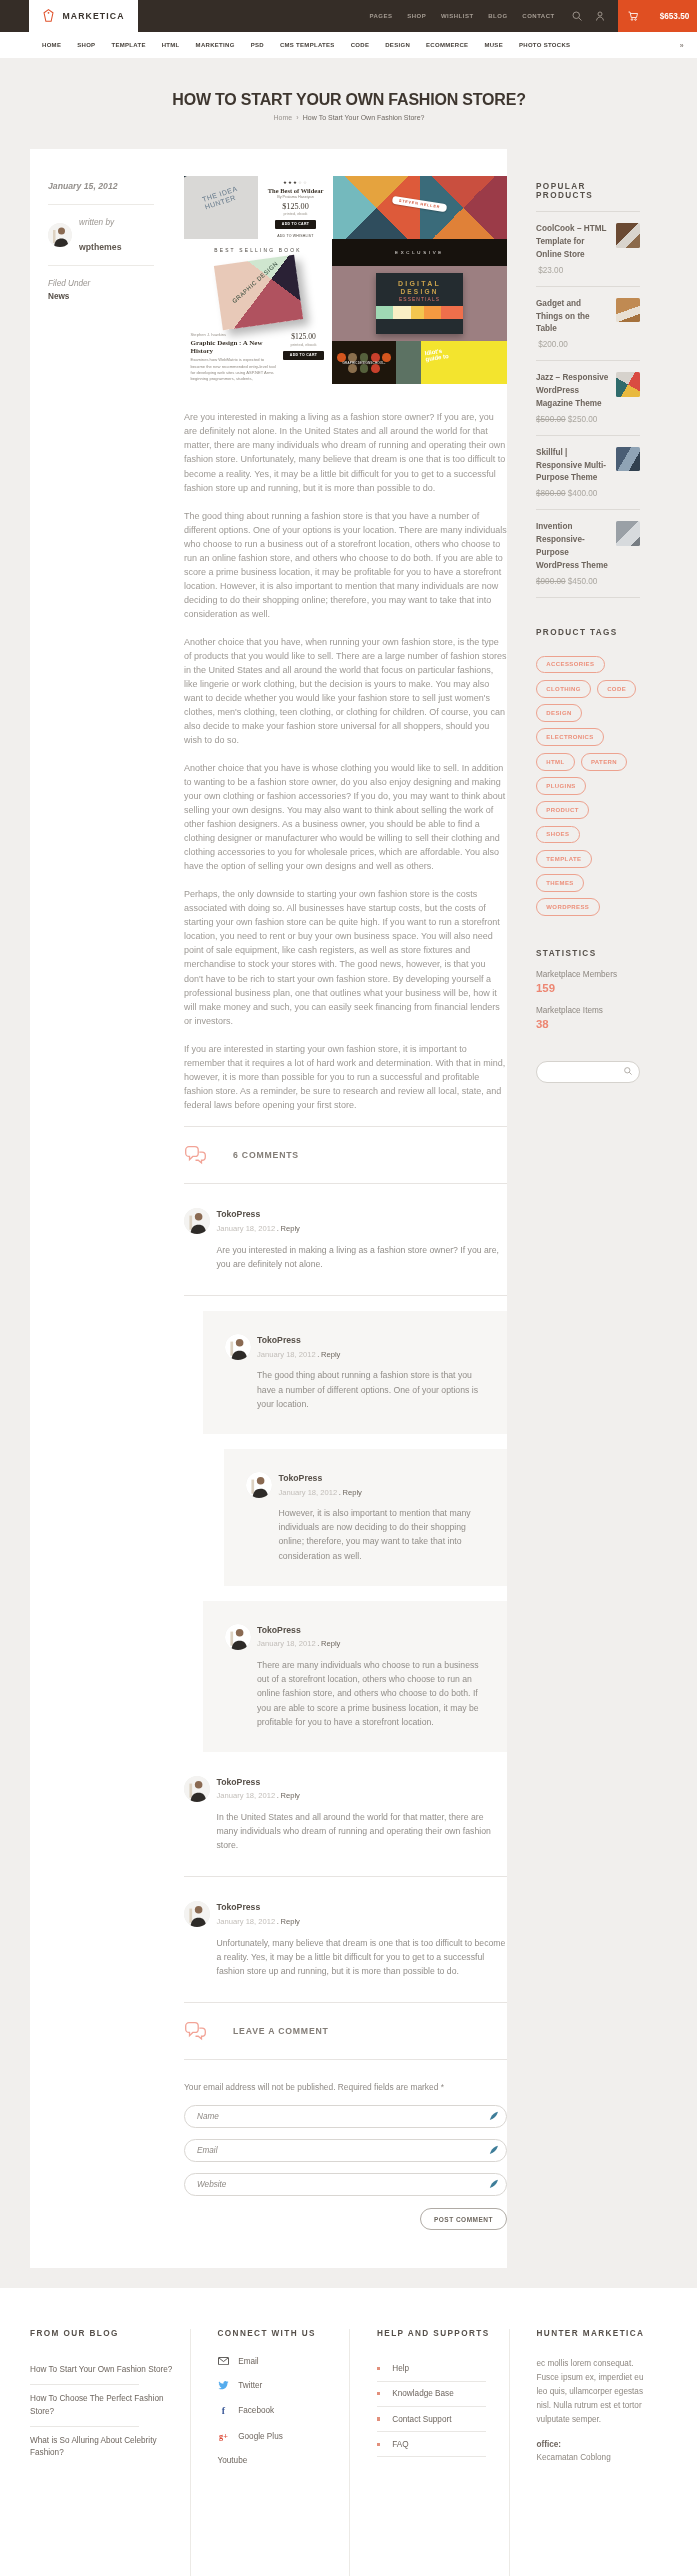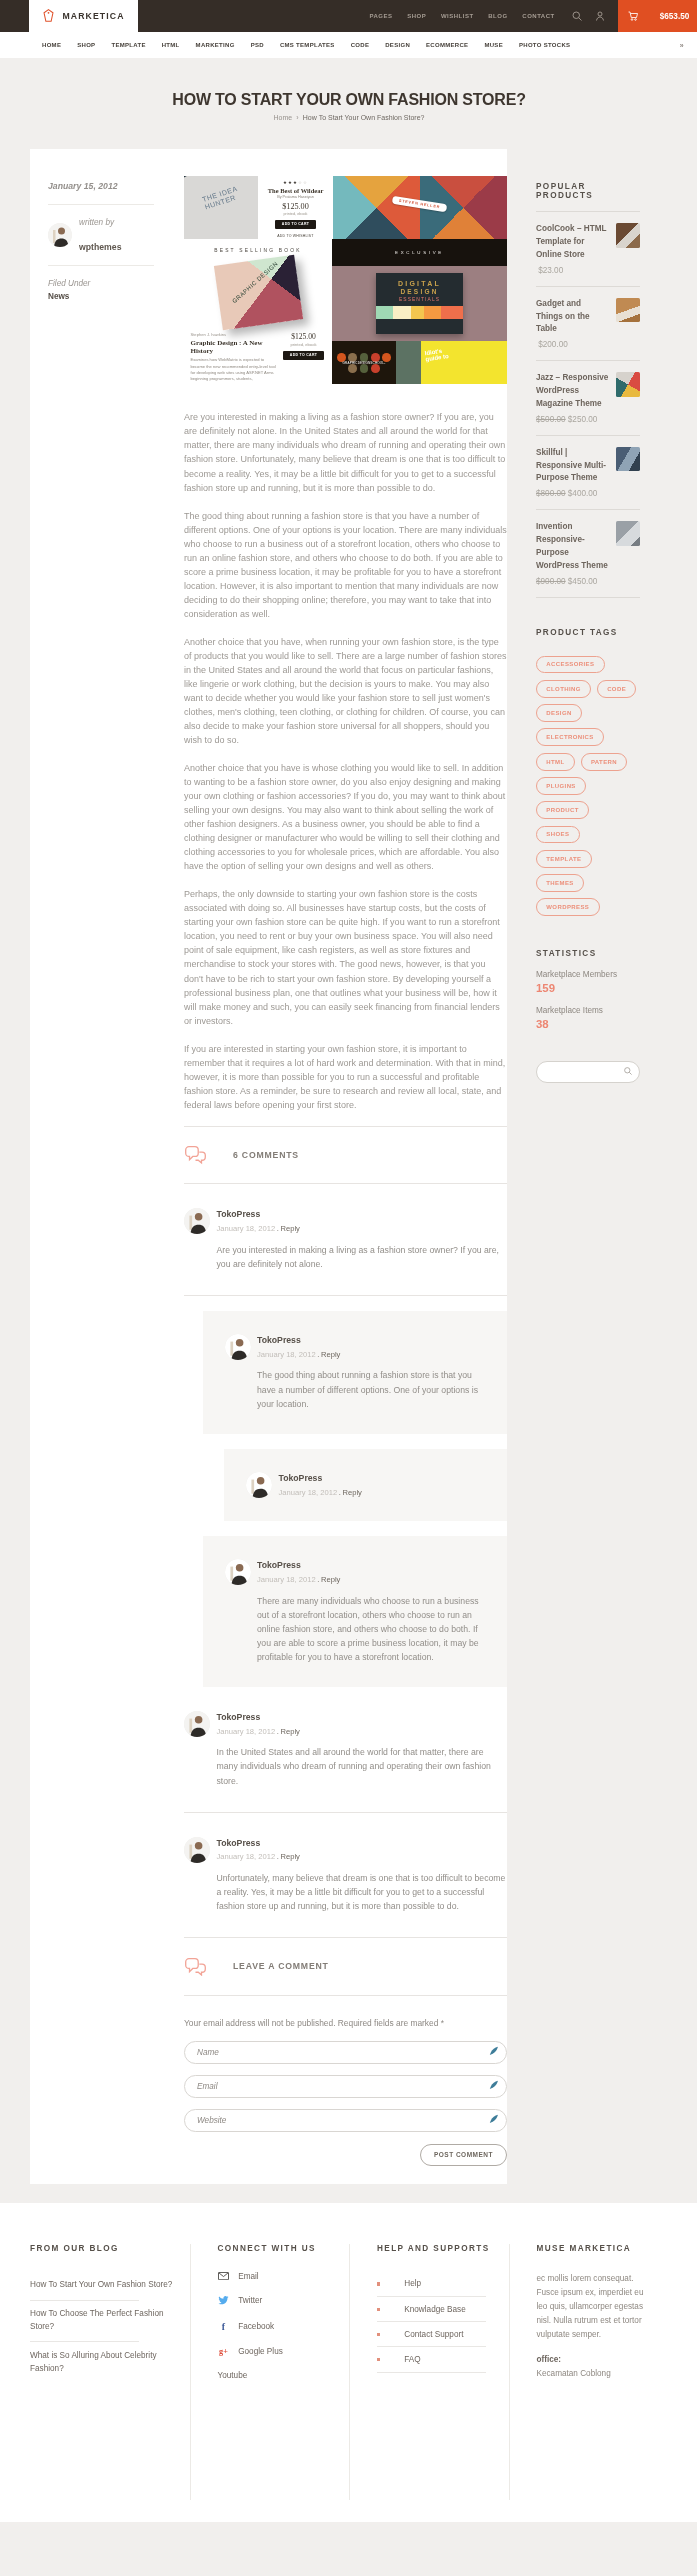--- a/index.html
+++ b/index.html
@@ -29,7 +29,7 @@
 
   
   .main-wrap{position:relative;margin-bottom:19.6px;}
-  .card{margin-left:30px;width:477px;background:#fff;position:relative;padding:27px 0 18px;box-sizing:border-box;}
+  .card{margin-left:30px;width:477px;background:#fff;position:relative;padding:27px 0 38px;box-sizing:border-box;}
   .meta{position:absolute;left:18px;top:32px;width:106px;}
   .meta .date{font-size:8.7px;font-weight:bold;font-style:italic;color:#94908c;}
   .meta hr{border:none;border-top:0.5px solid #eceae6;margin:13px 0;}

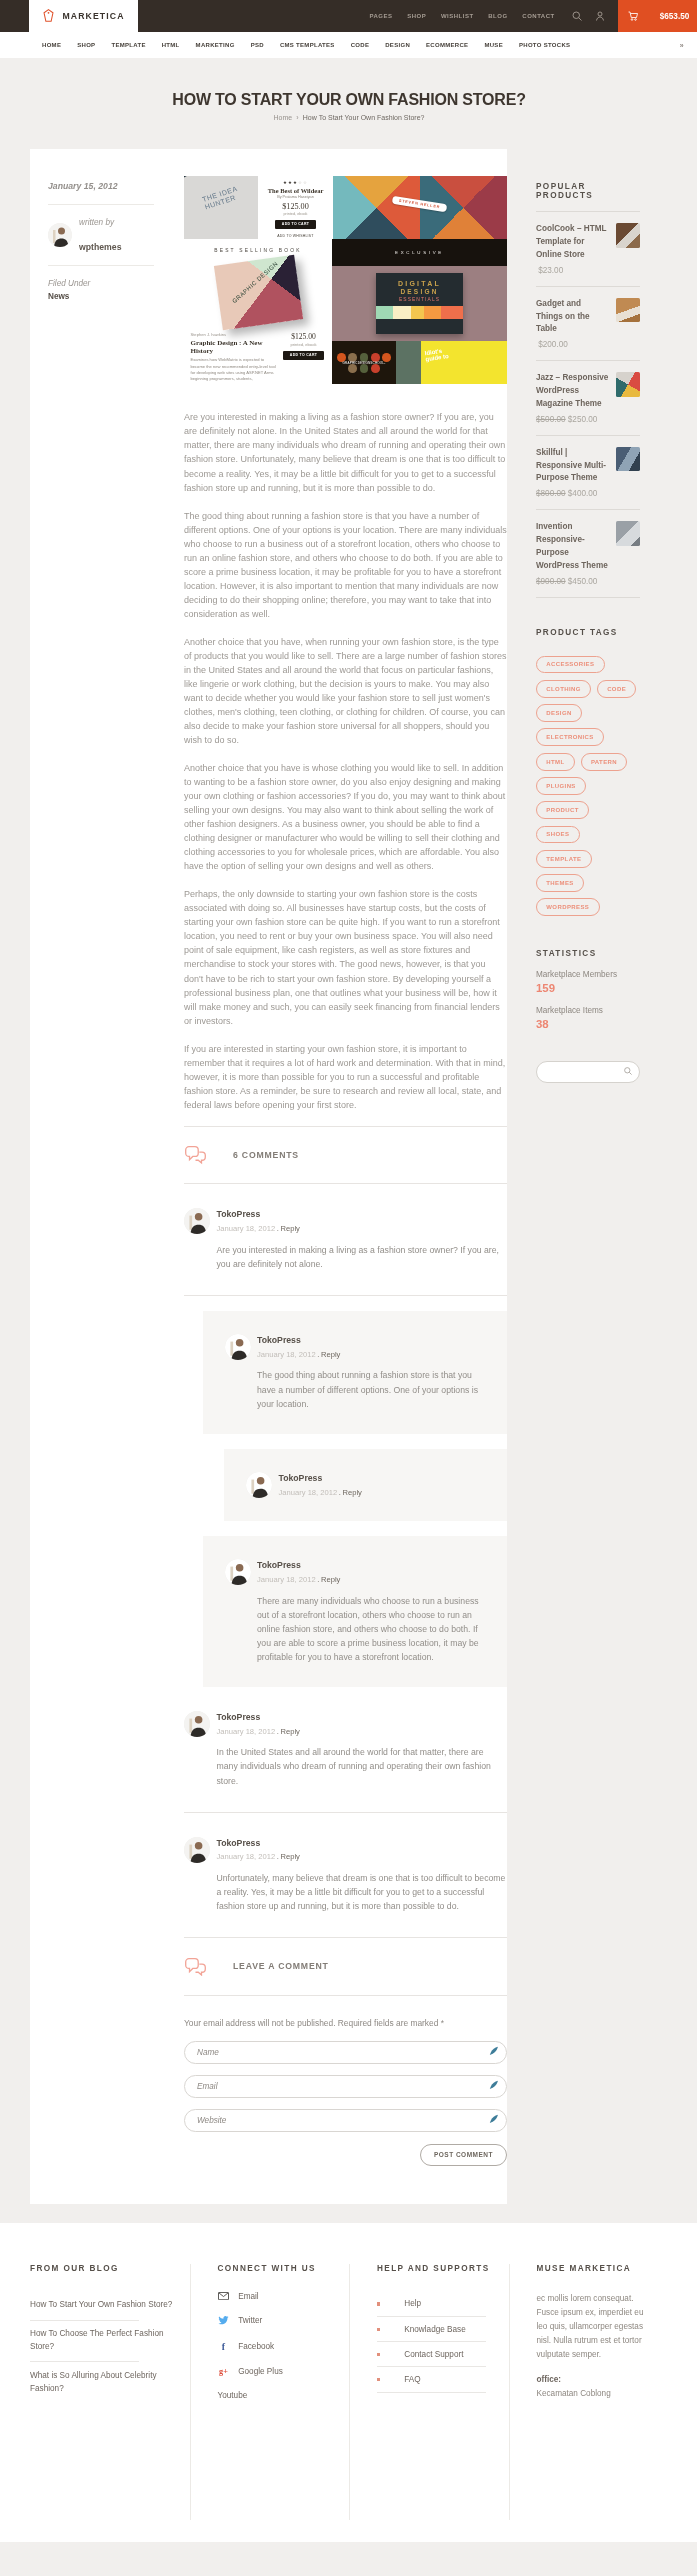--- a/index.html
+++ b/index.html
@@ -382,6 +382,7 @@
           <div class="cbody">
             <div class="cname">TokoPress</div>
             <div class="cmeta"><span class="cdate">January 18, 2012</span><span class="cdot">.</span><a class="creply">Reply</a></div>
+            <p class="ctext">However, it is also important to mention that many individuals are now deciding to do their shopping online; therefore, you may want to take that into consideration as well.</p>
           </div>
         </div>
 

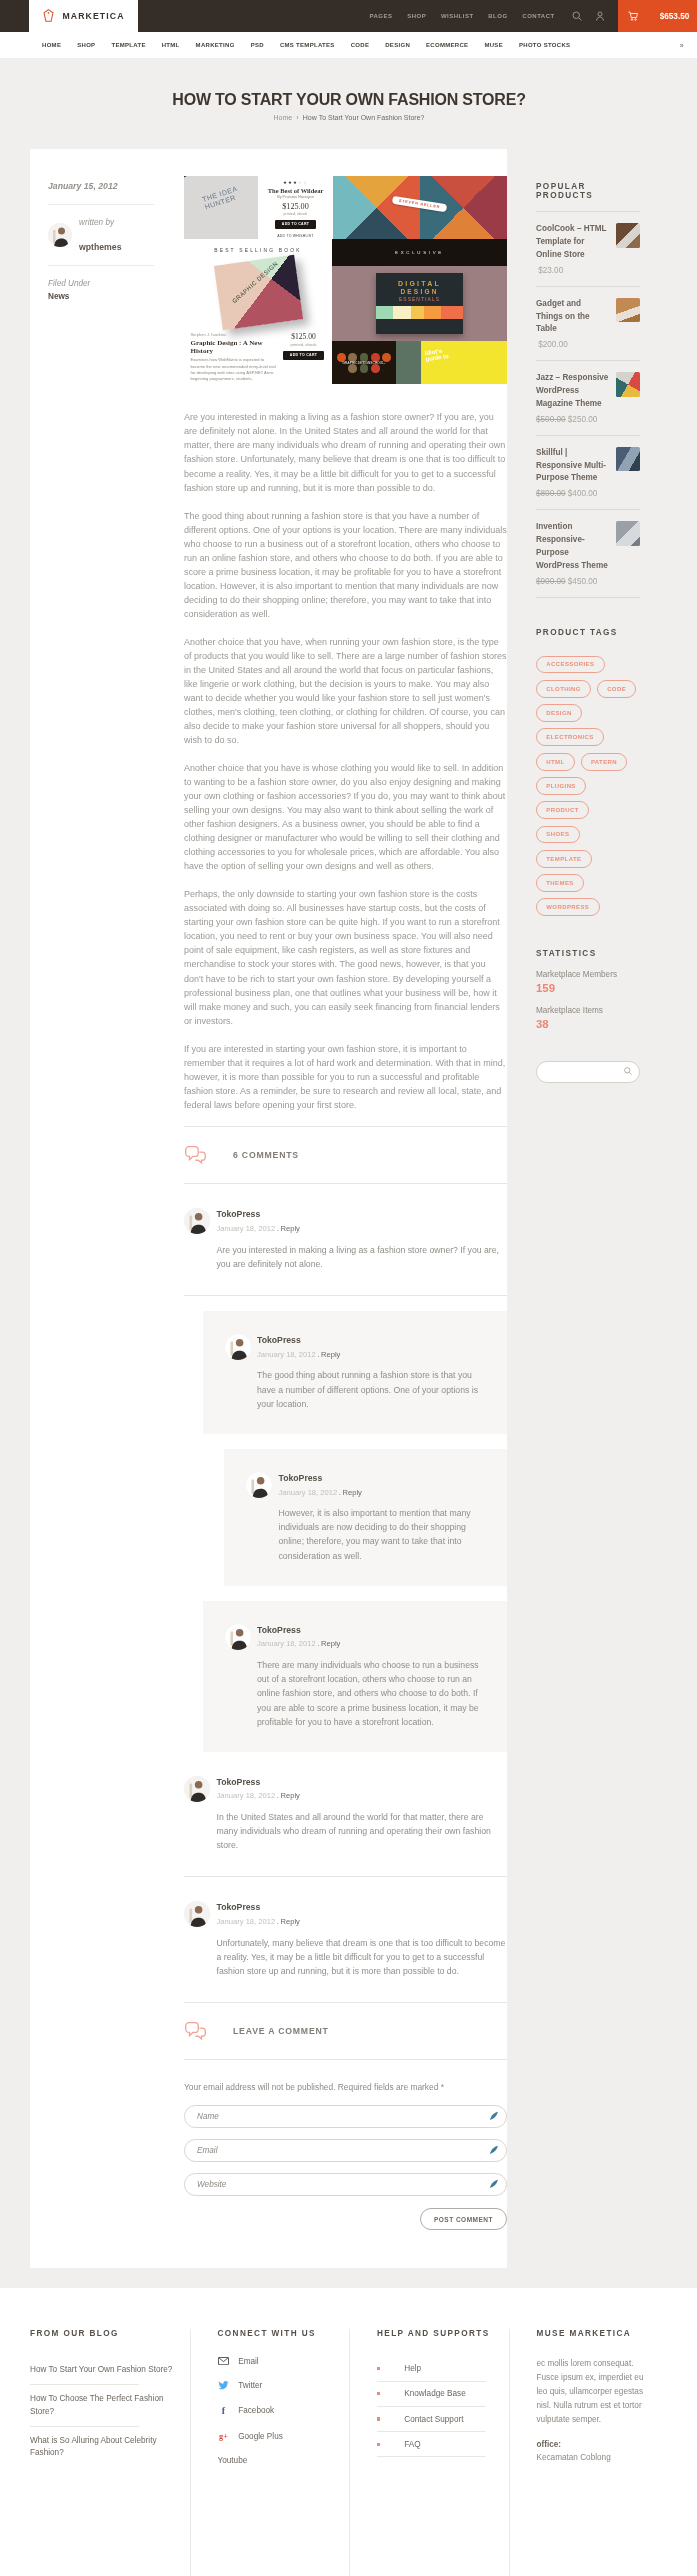--- a/index.html
+++ b/index.html
@@ -623,7 +623,7 @@
     </div>
 
     <div class="fcol">
-      <div class="f-head">MUSE MARKETICA</div>
+      <div class="f-head">HUNTER MARKETICA</div>
       <p class="about-p">ec mollis lorem consequat. Fusce ipsum ex, imperdiet eu leo quis, ullamcorper egestas nisl. Nulla rutrum est et tortor vulputate semper.</p>
       <div class="office-b">office:</div>
       <div class="office-l">Kecamatan Coblong</div>

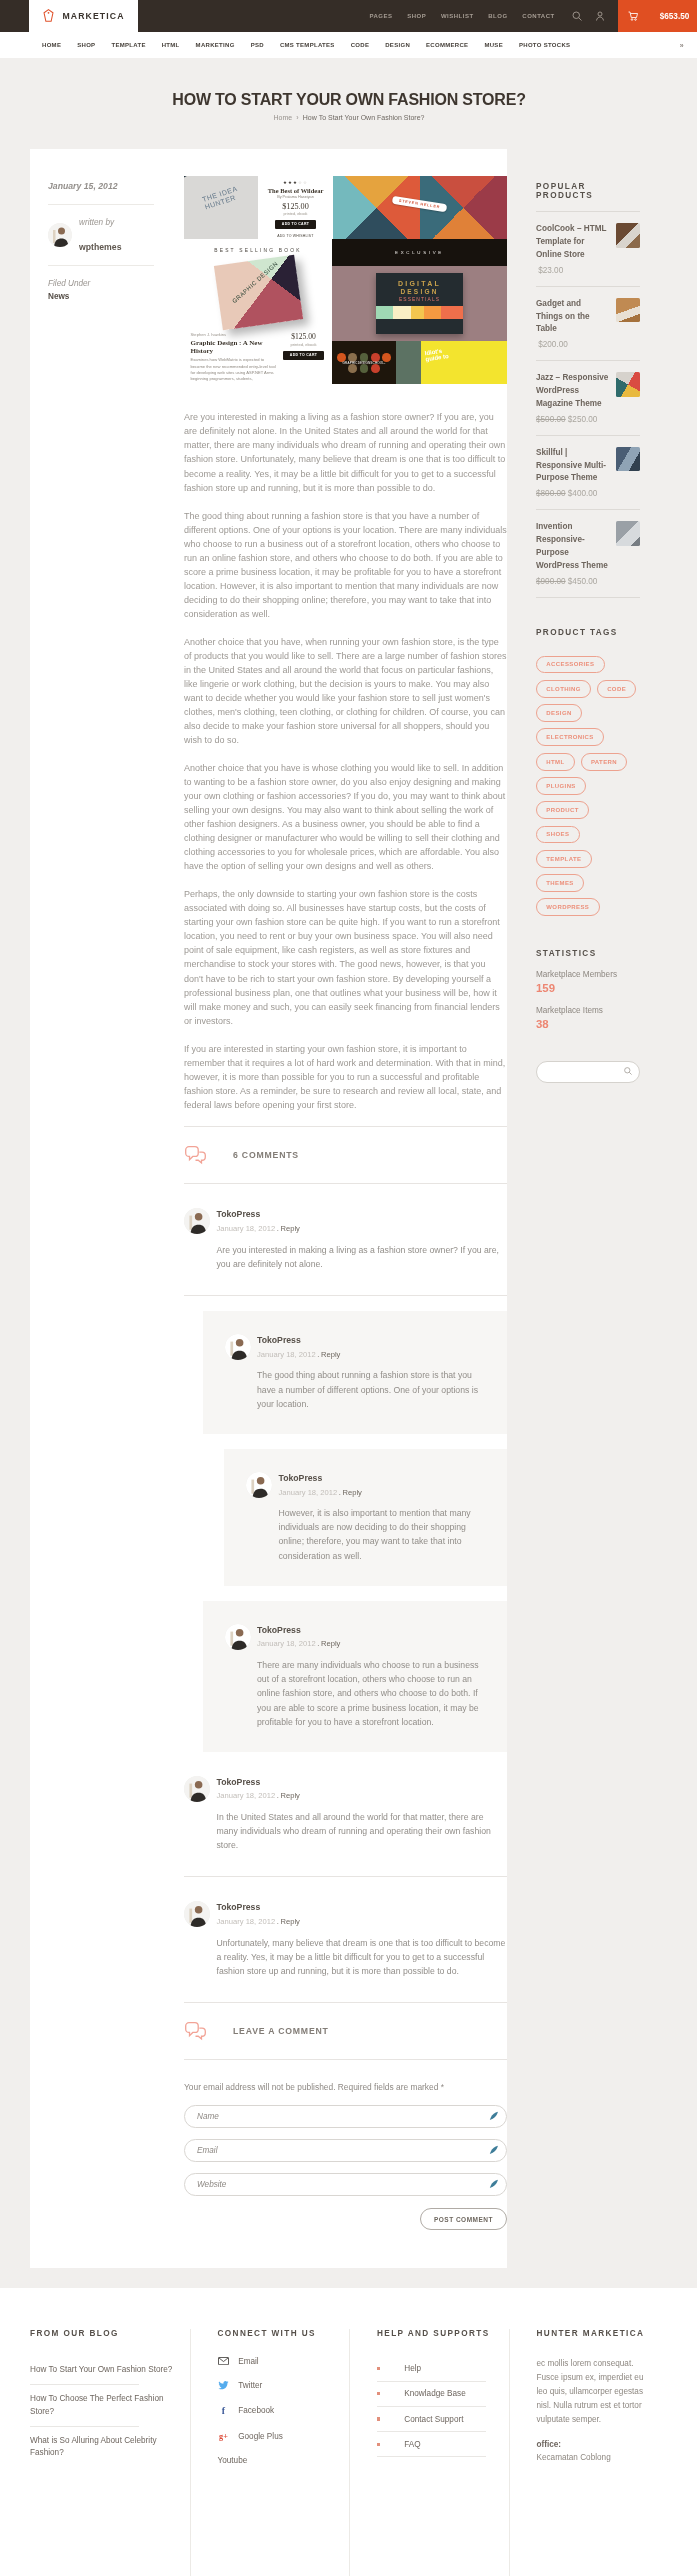--- a/index.html
+++ b/index.html
@@ -157,7 +157,7 @@
   .con-ic{width:12px;display:inline-flex;justify-content:center;}
   .fb-f{color:#3b5998;font-weight:bold;font-size:9.8px;font-family:"Liberation Serif",serif;}
   .gp{color:#dd4b39;font-weight:bold;font-size:8.2px;font-family:"Liberation Serif",serif;}
-  .hrow{display:flex;align-items:center;gap:24px;padding:7.6px 0;font-size:8.2px;color:#6e665f;}
+  .hrow{display:flex;align-items:center;gap:12px;padding:7.6px 0;font-size:8.2px;color:#6e665f;}
   .bullet{width:3.3px;height:3.3px;background:#e2907c;display:inline-block;}
   .about-p{font-size:8.2px;color:#8e8881;line-height:1.72;margin:0 0 13px;width:109px;}
   .office-b{font-size:8.2px;font-weight:bold;color:#6e665f;margin-bottom:2.2px;}

